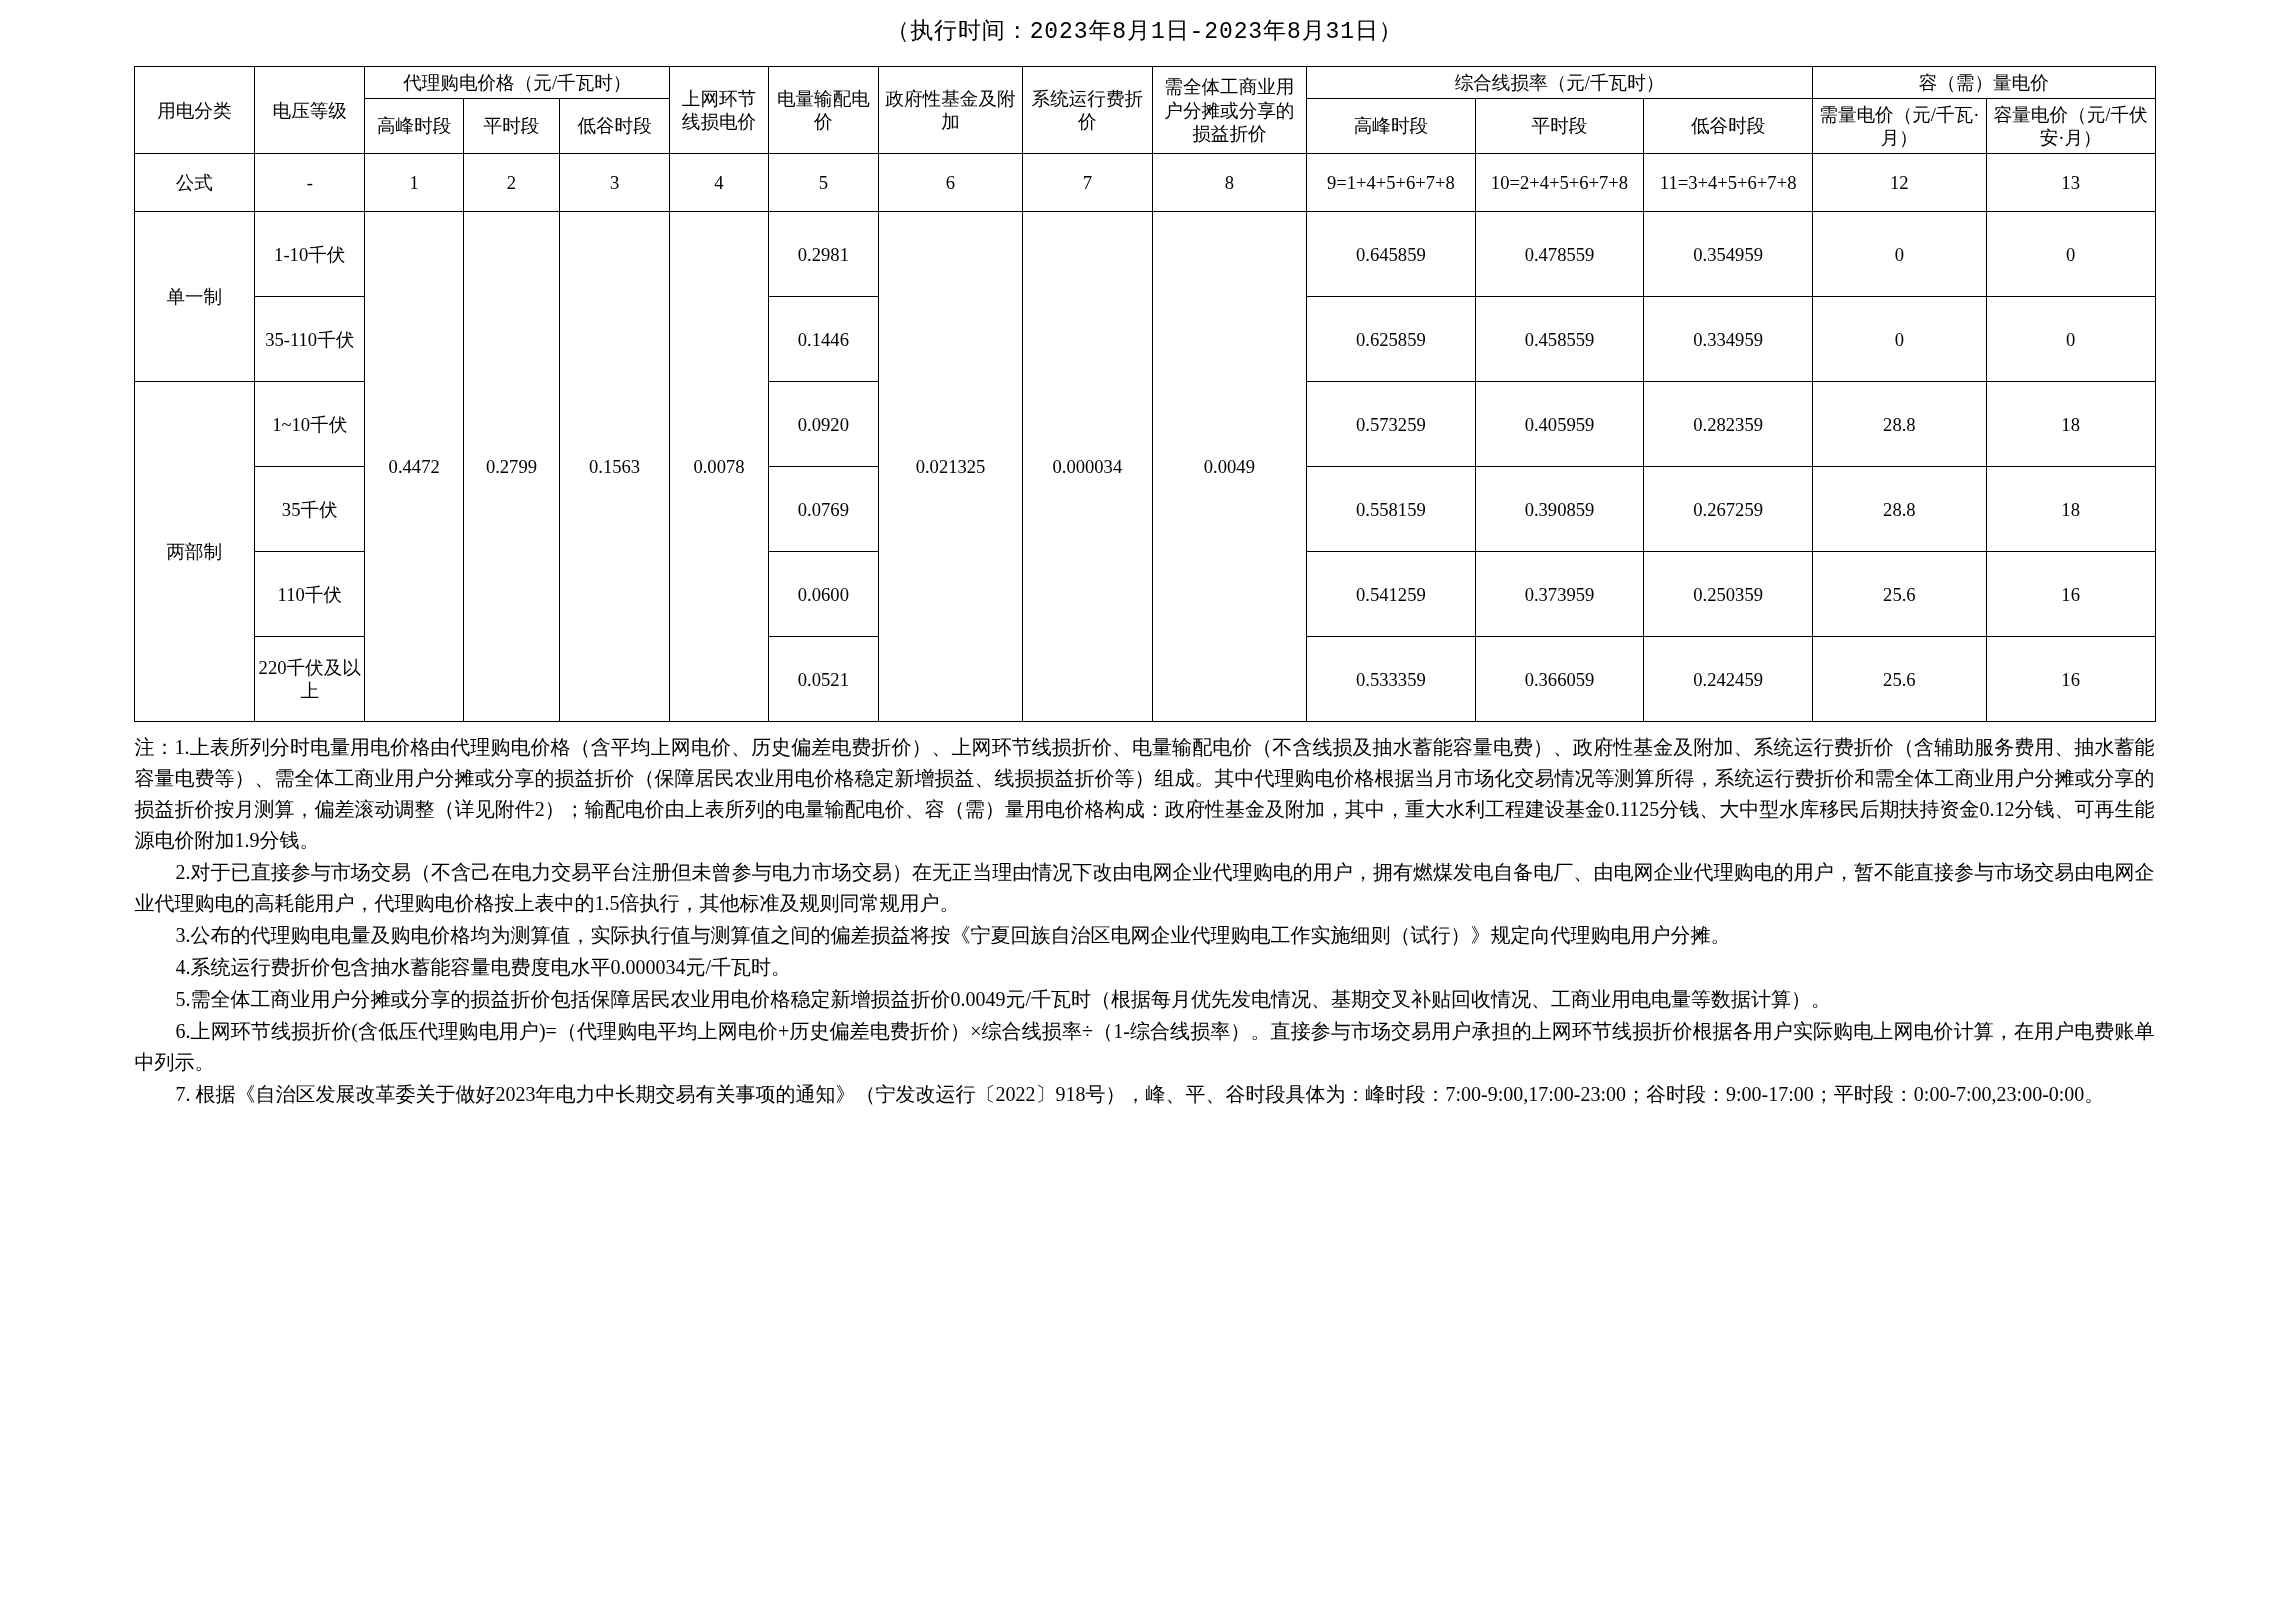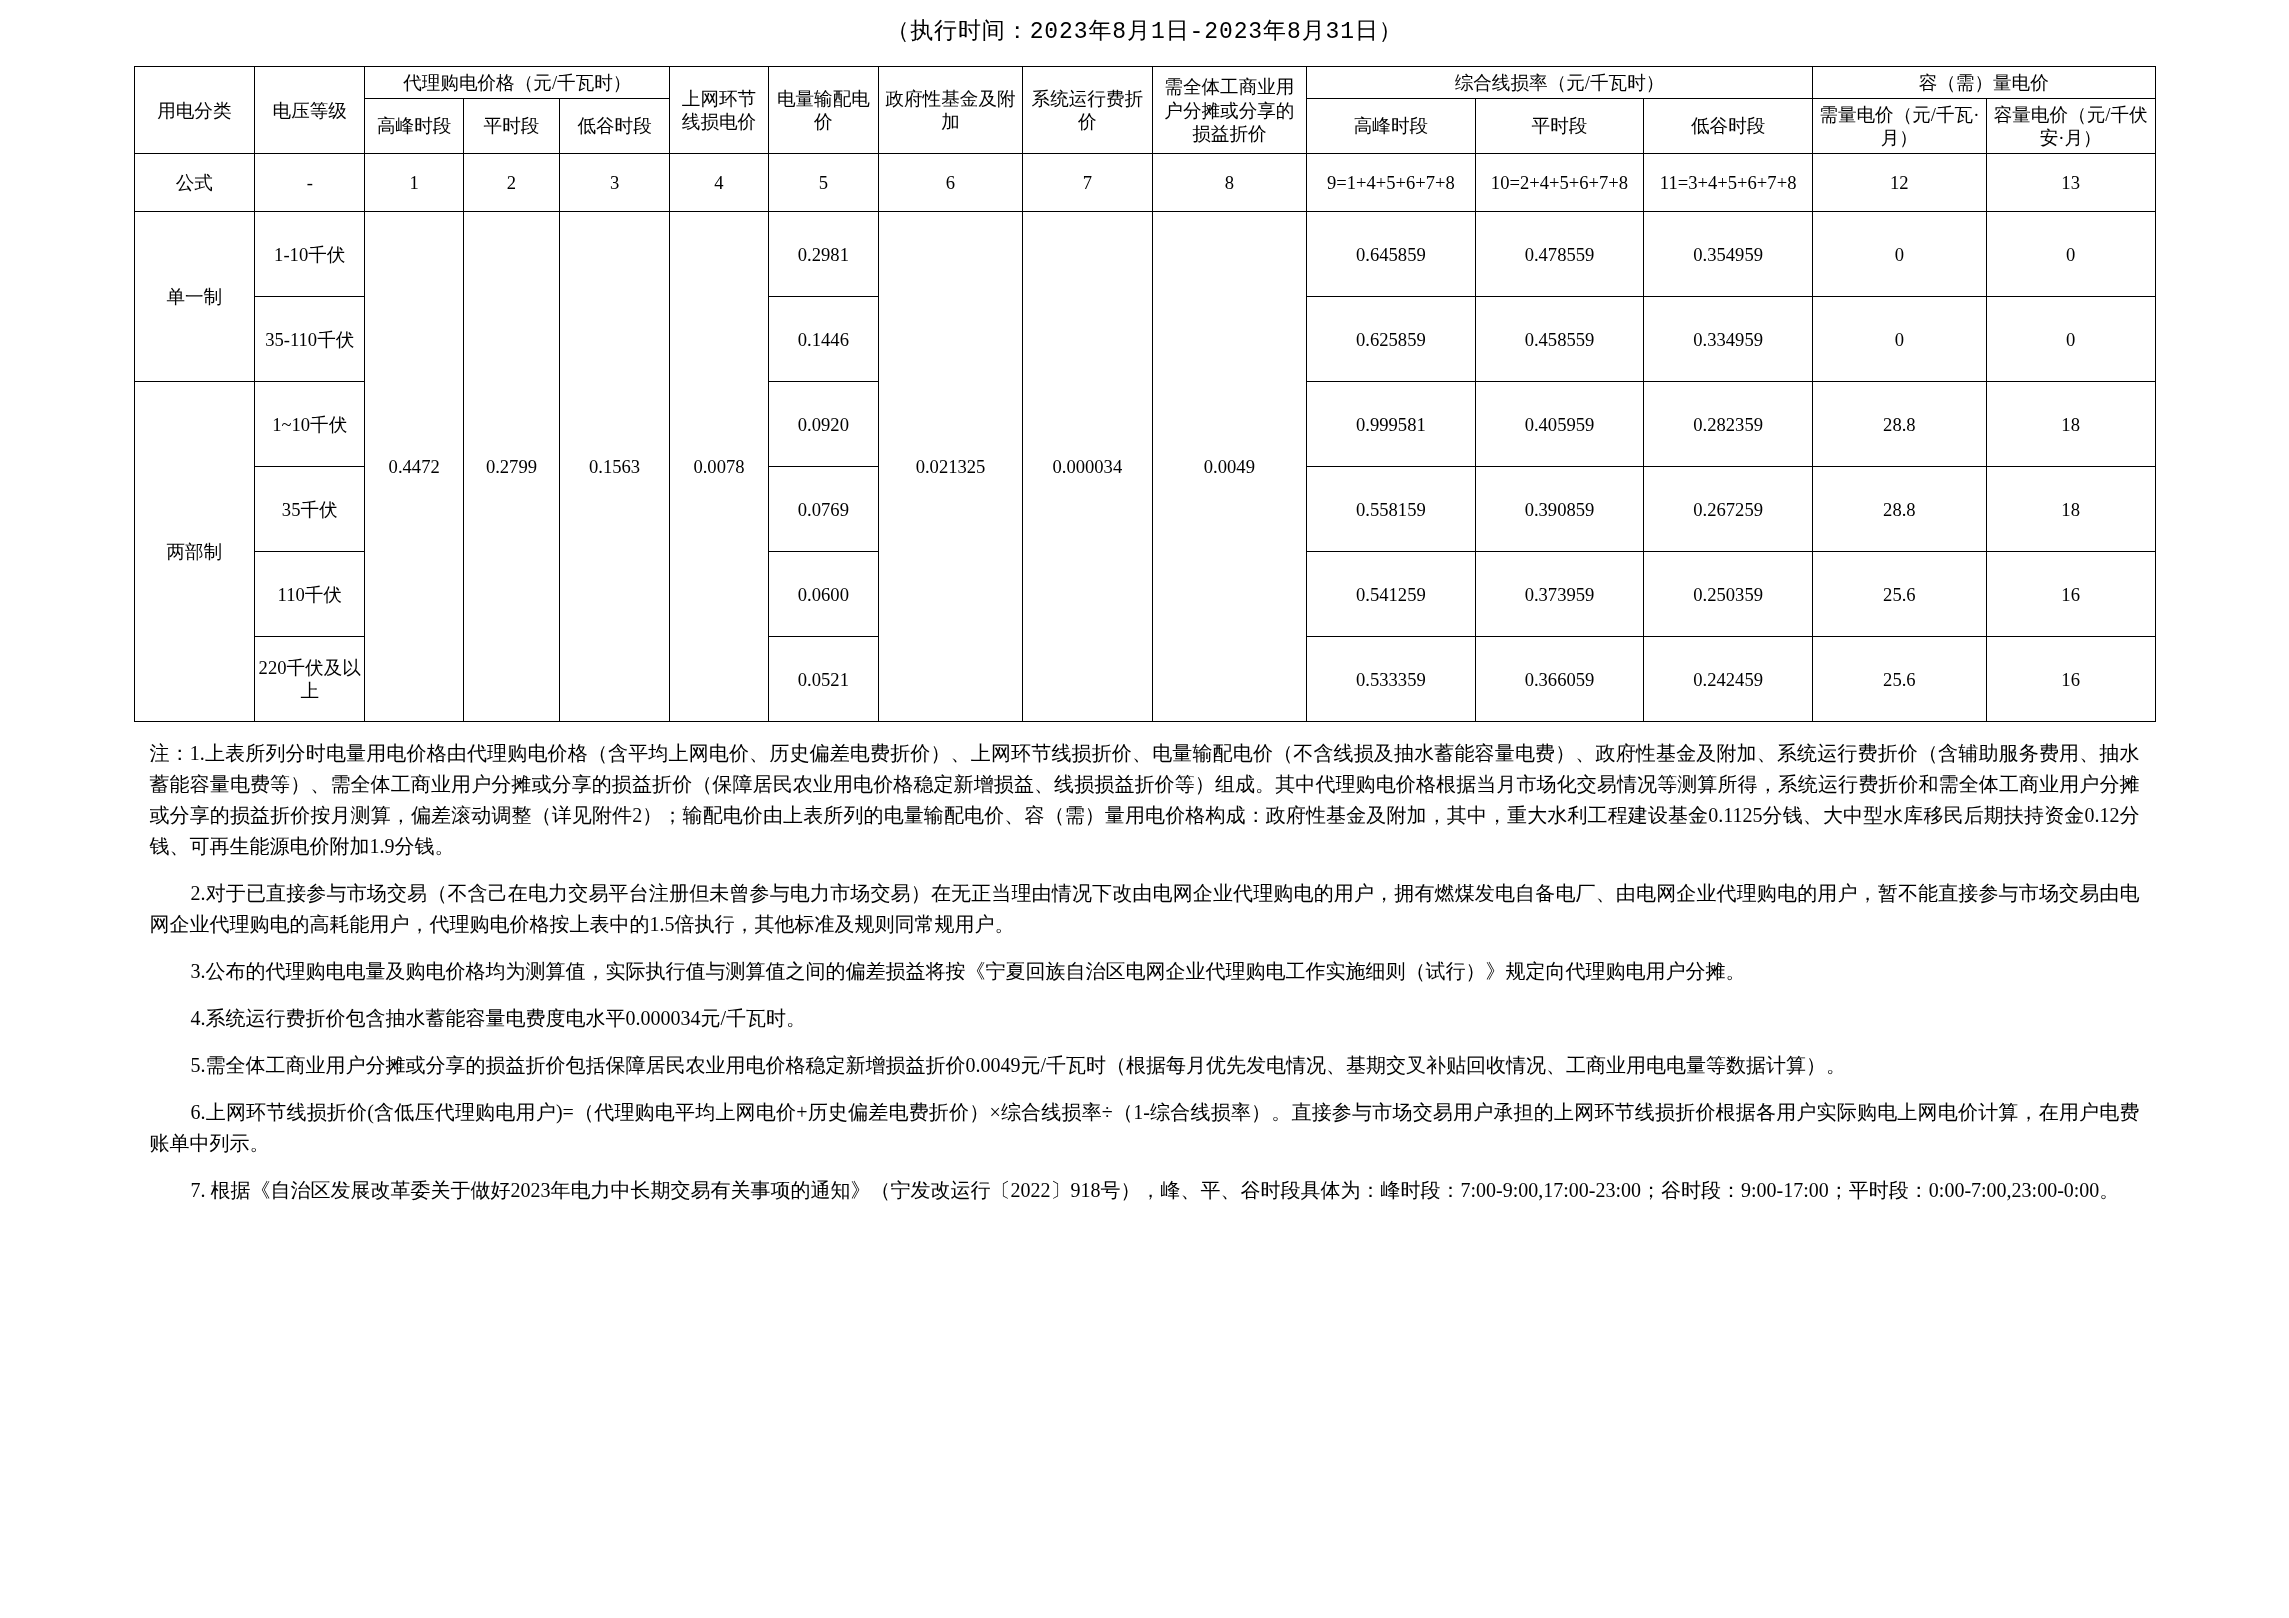--- a/index.html
+++ b/index.html
@@ -188,7 +188,7 @@
         <td class="rowlabel" rowspan="4">两部制</td>
         <td class="rowlabel">1~10千伏</td>
         <td class="num">0.0920</td>
-        <td class="num">0.999581</td>
+        <td class="num">0.573259</td>
         <td class="num">0.405959</td>
         <td class="num">0.282359</td>
         <td class="num">28.8</td>

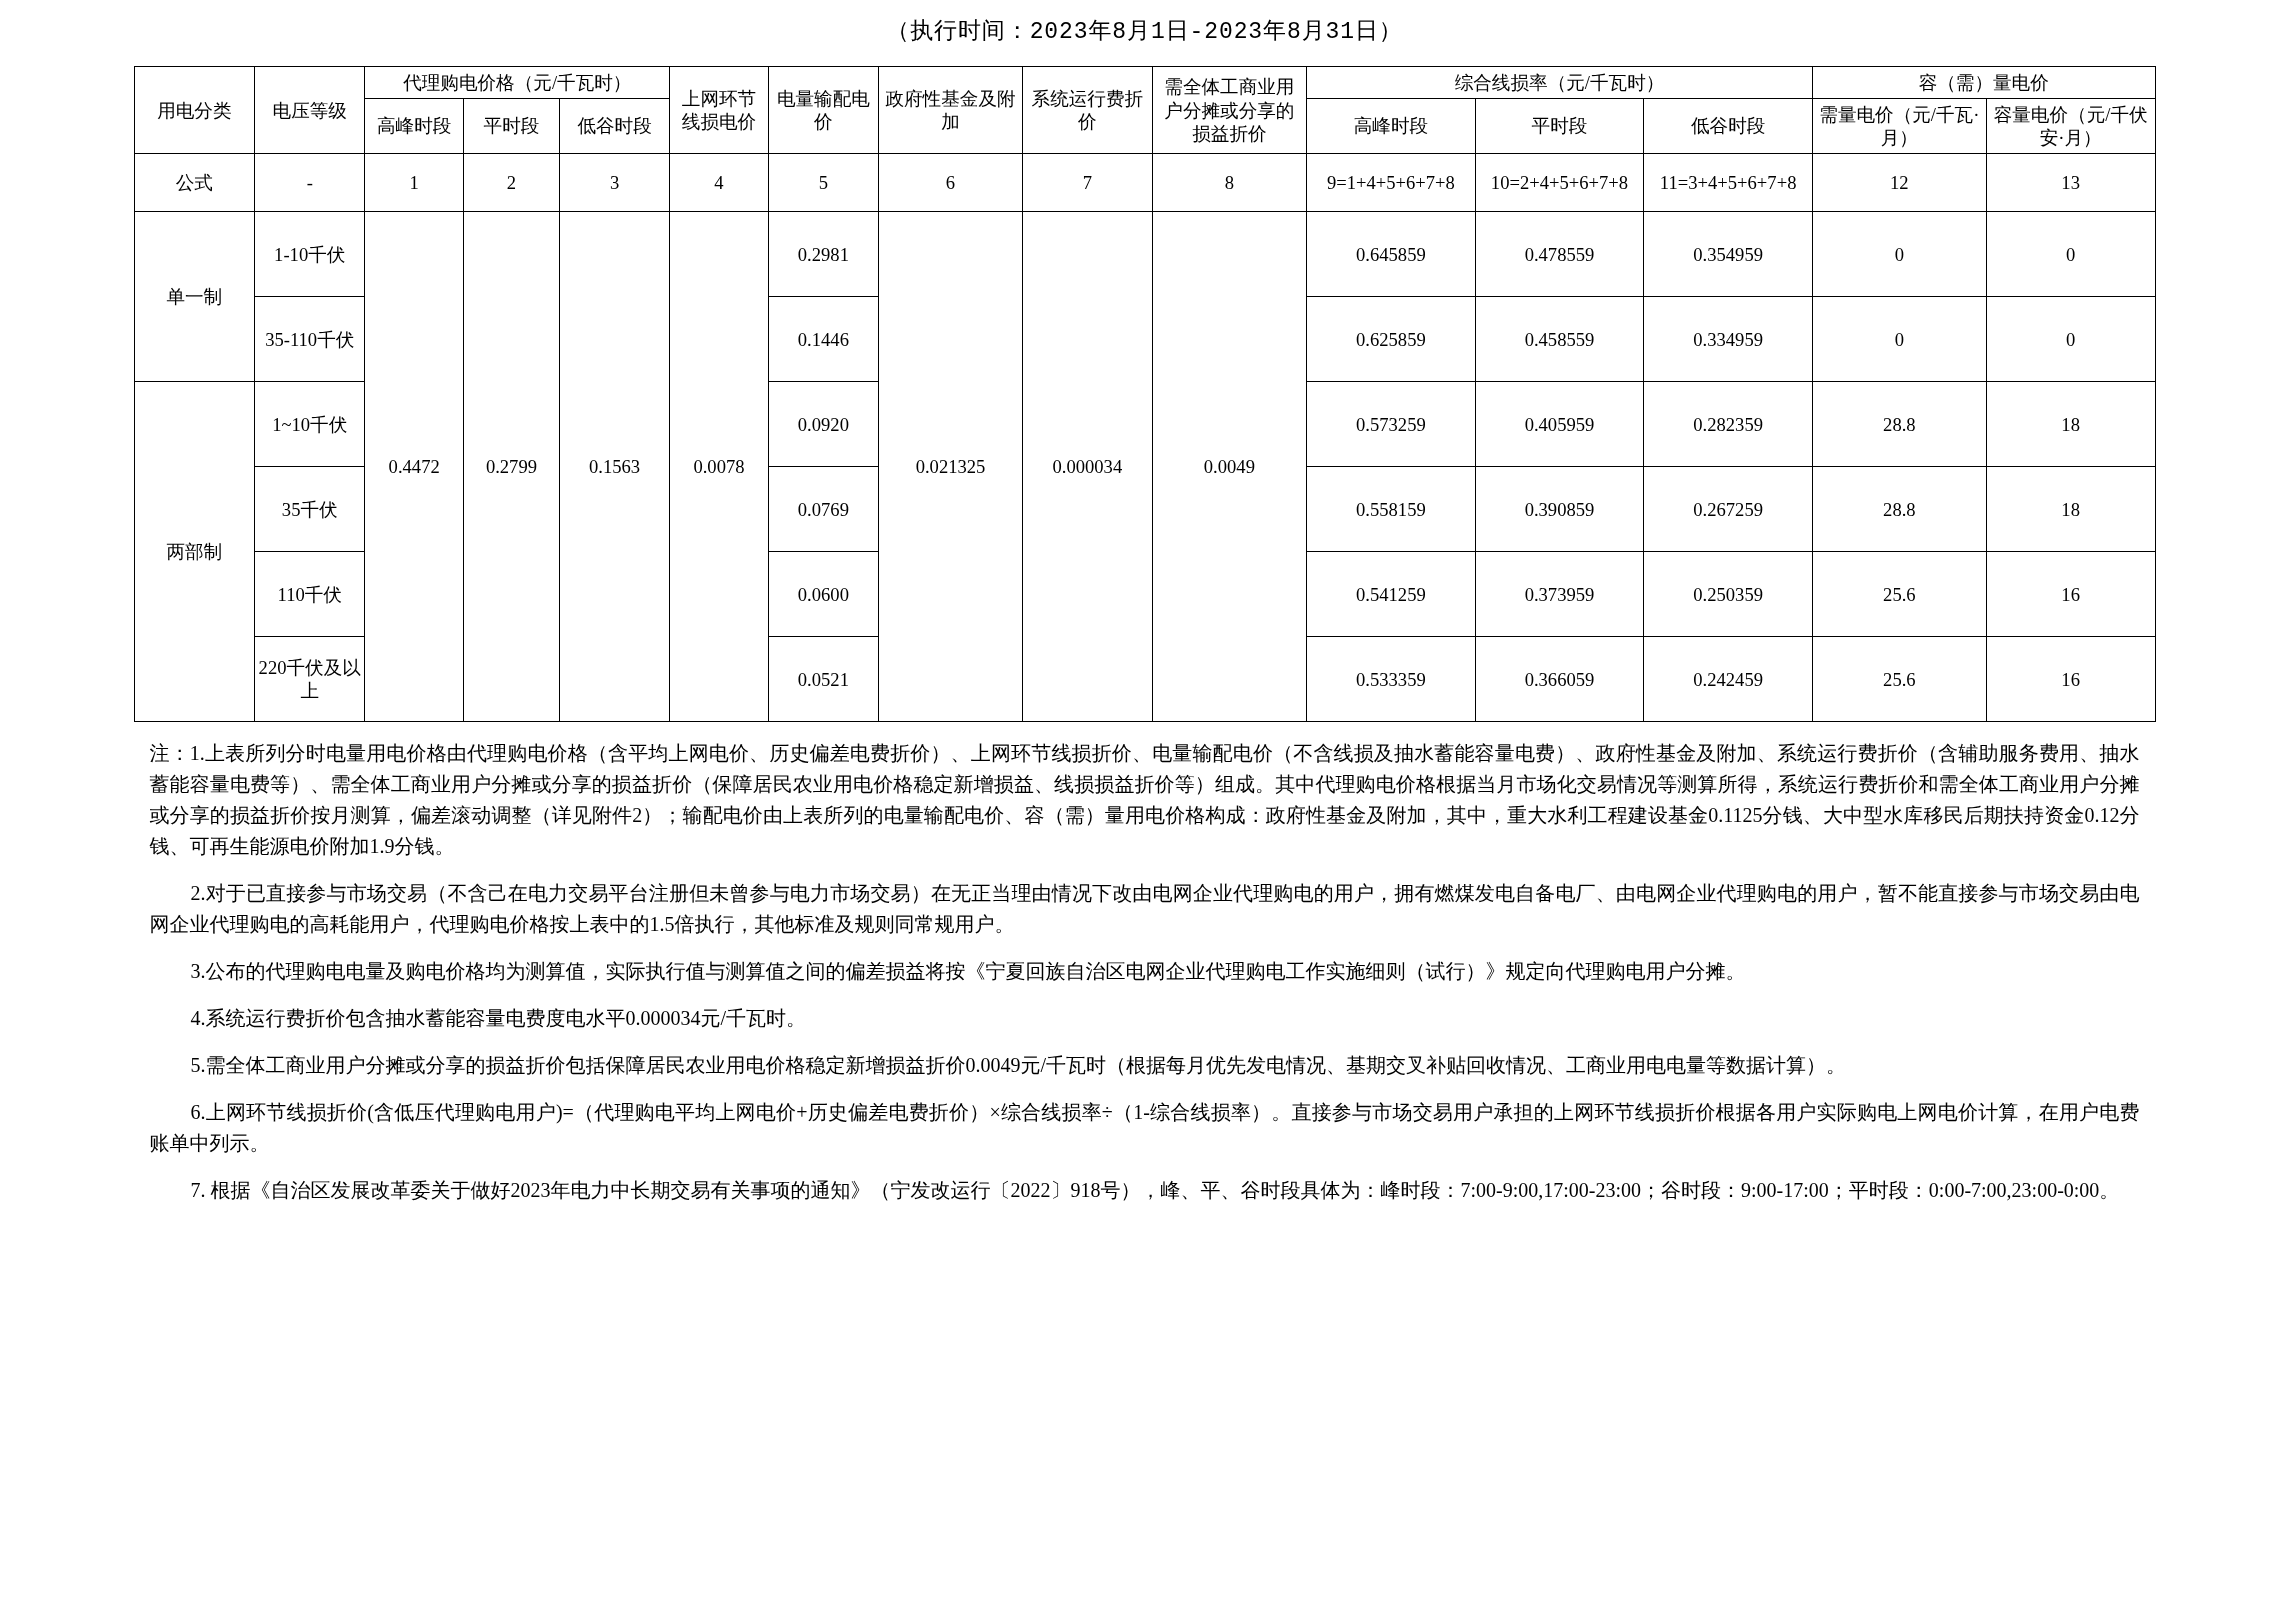--- a/index.html
+++ b/index.html
@@ -78,7 +78,7 @@
     text-align: justify;
   }
   .notes p {
-    margin: 16px;
+    margin: 1px;
     text-indent: 0;
     font-family: Liberation Serif, serif;
   }

